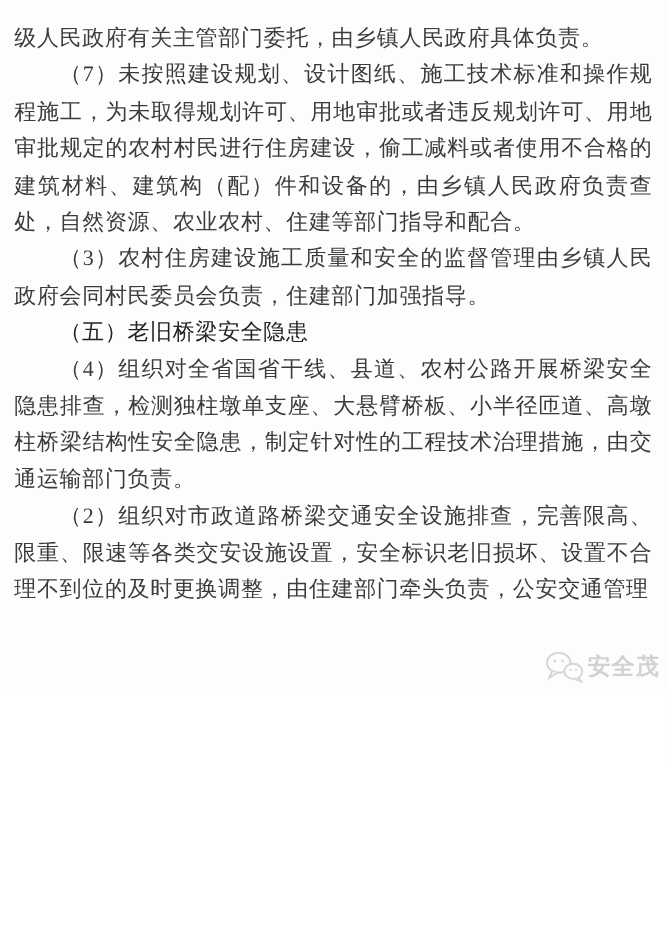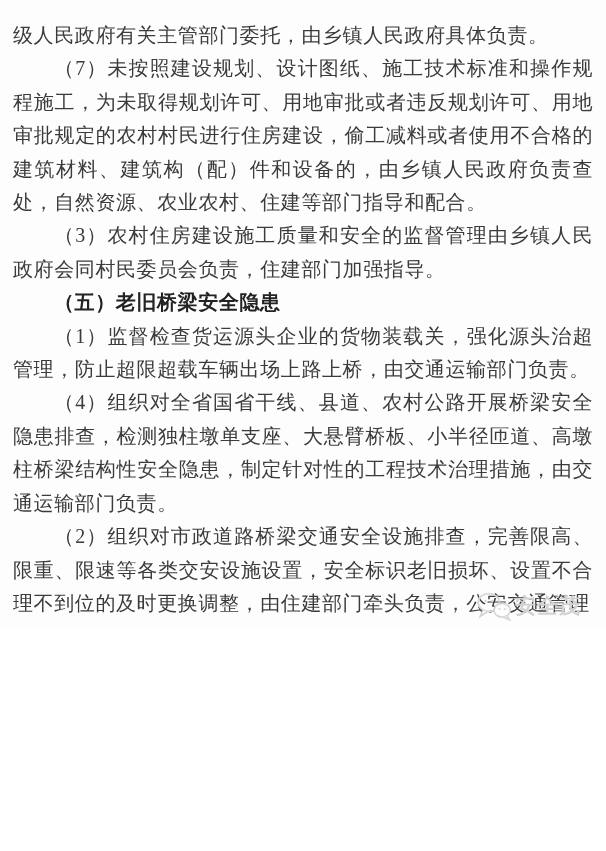--- a/index.html
+++ b/index.html
@@ -29,7 +29,7 @@
   .content p.indent { text-indent: 41px; }
   .content p.heading,
   .content p.subheading {
-    font-weight: bold;
+    font-weight: normal;
     color: #222222;
     text-indent: 41px;
     text-align: left;

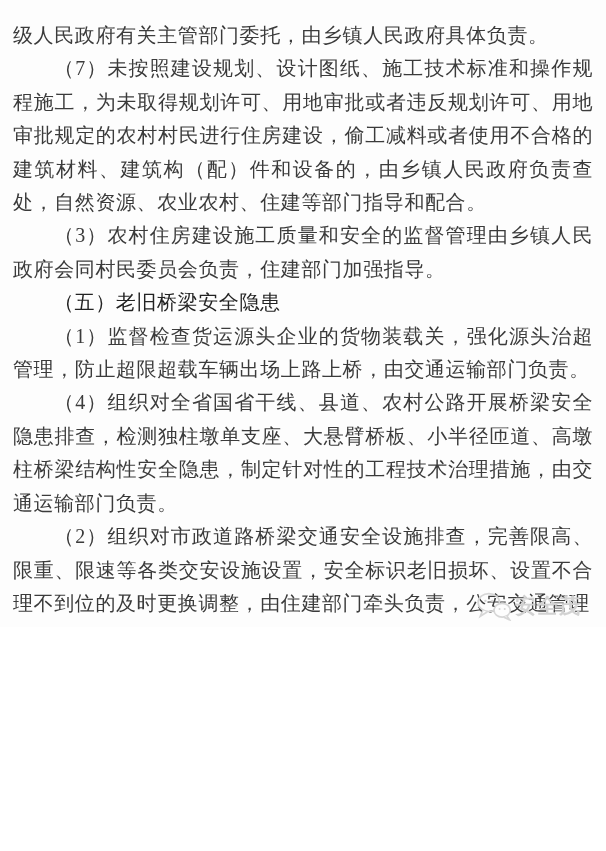--- a/index.html
+++ b/index.html
@@ -69,7 +69,6 @@
     <p class="indent">（7）未按照建设规划、设计图纸、施工技术标准和操作规程施工，为未取得规划许可、用地审批或者违反规划许可、用地审批规定的农村村民进行住房建设，偷工减料或者使用不合格的建筑材料、建筑构（配）件和设备的，由乡镇人民政府负责查处，自然资源、农业农村、住建等部门指导和配合。</p>
     <p class="indent">（3）农村住房建设施工质量和安全的监督管理由乡镇人民政府会同村民委员会负责，住建部门加强指导。</p>
     <p class="heading">（五）老旧桥梁安全隐患</p>
-    <p class="indent">（1）监督检查货运源头企业的货物装载关，强化源头治超管理，防止超限超载车辆出场上路上桥，由交通运输部门负责。</p>
     <p class="indent">（4）组织对全省国省干线、县道、农村公路开展桥梁安全隐患排查，检测独柱墩单支座、大悬臂桥板、小半径匝道、高墩柱桥梁结构性安全隐患，制定针对性的工程技术治理措施，由交通运输部门负责。</p>
     <p class="indent">（2）组织对市政道路桥梁交通安全设施排查，完善限高、限重、限速等各类交安设施设置，安全标识老旧损坏、设置不合理不到位的及时更换调整，由住建部门牵头负责，公安交通管理</p>
   </div>

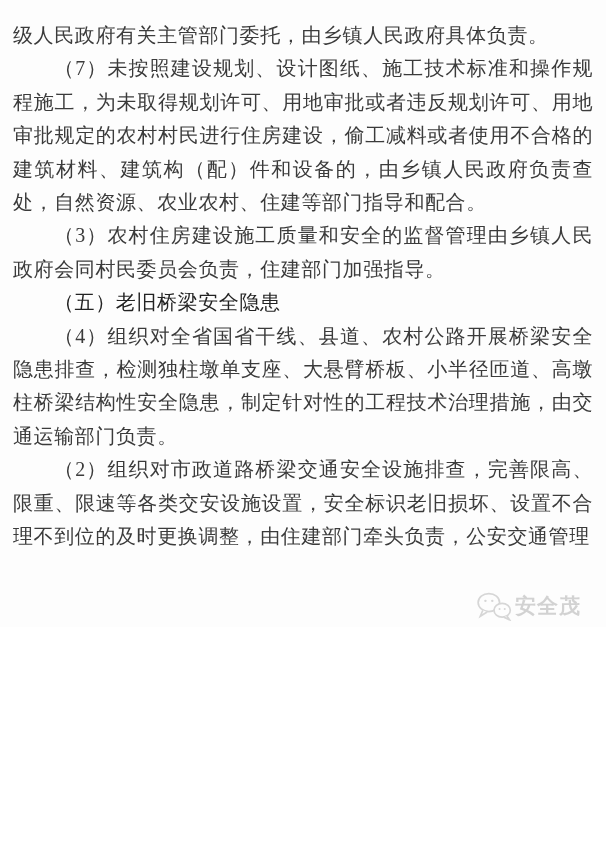--- a/index.html
+++ b/index.html
@@ -46,7 +46,7 @@
   }
   .watermark {
     position: absolute;
-    right: 25px;
+    right: 6px;
     bottom: 6px;
     display: flex;
     align-items: center;

